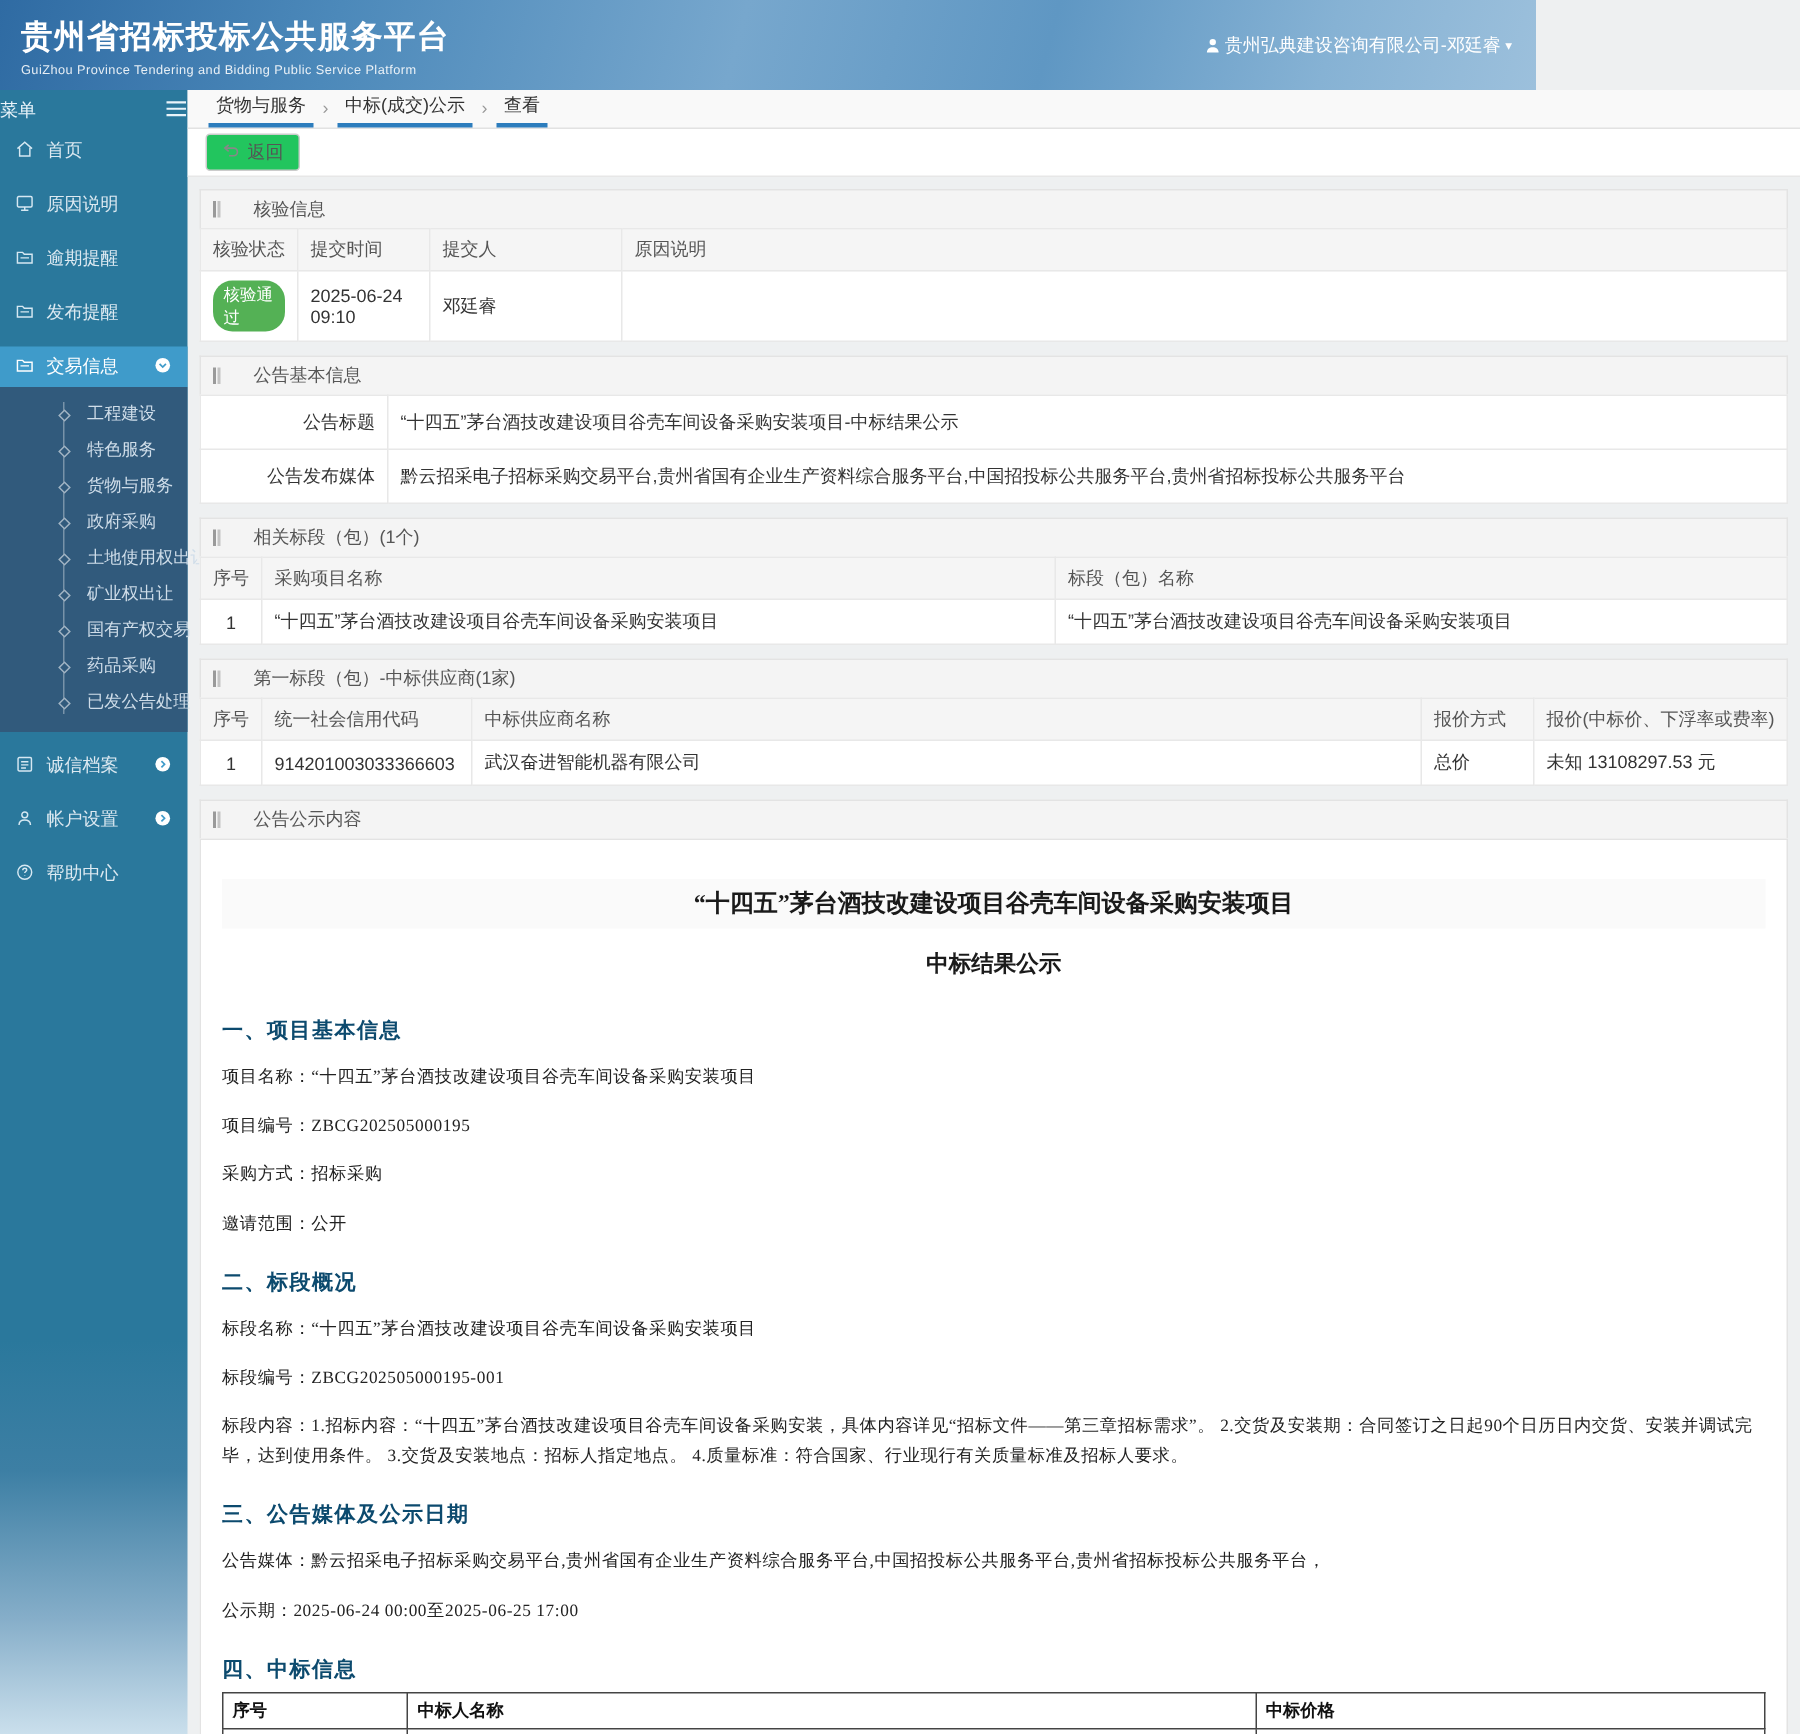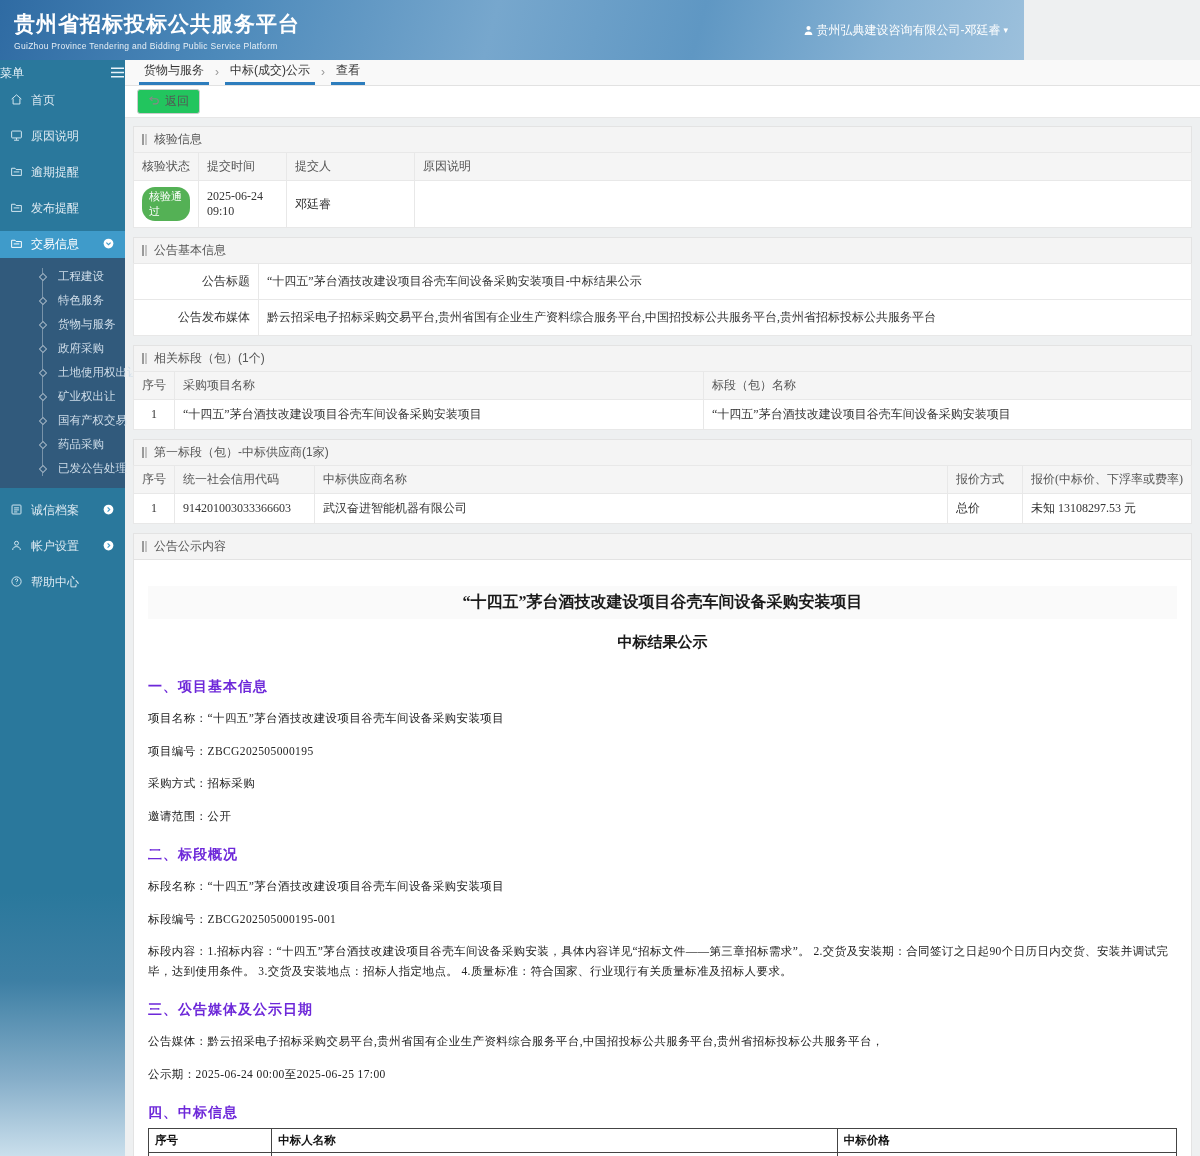--- a/index.html
+++ b/index.html
@@ -53,7 +53,7 @@
 
   .content { padding:8px 8px 0; }
   .section { margin-bottom:9px; }
-  .sec-head { display:flex; align-items:center; gap:7px; background:#f4f4f4;
+  .sec-head { display:flex; align-items:center; gap:22px; background:#f4f4f4;
     border:1px solid #e3e3e3; border-bottom:none; padding:4px 8px; font-size:12px; color:#555; }
   .bars { width:5px; height:11px; border-left:2px solid #9a9a9a; border-right:2px solid #c4c4c4; }
 

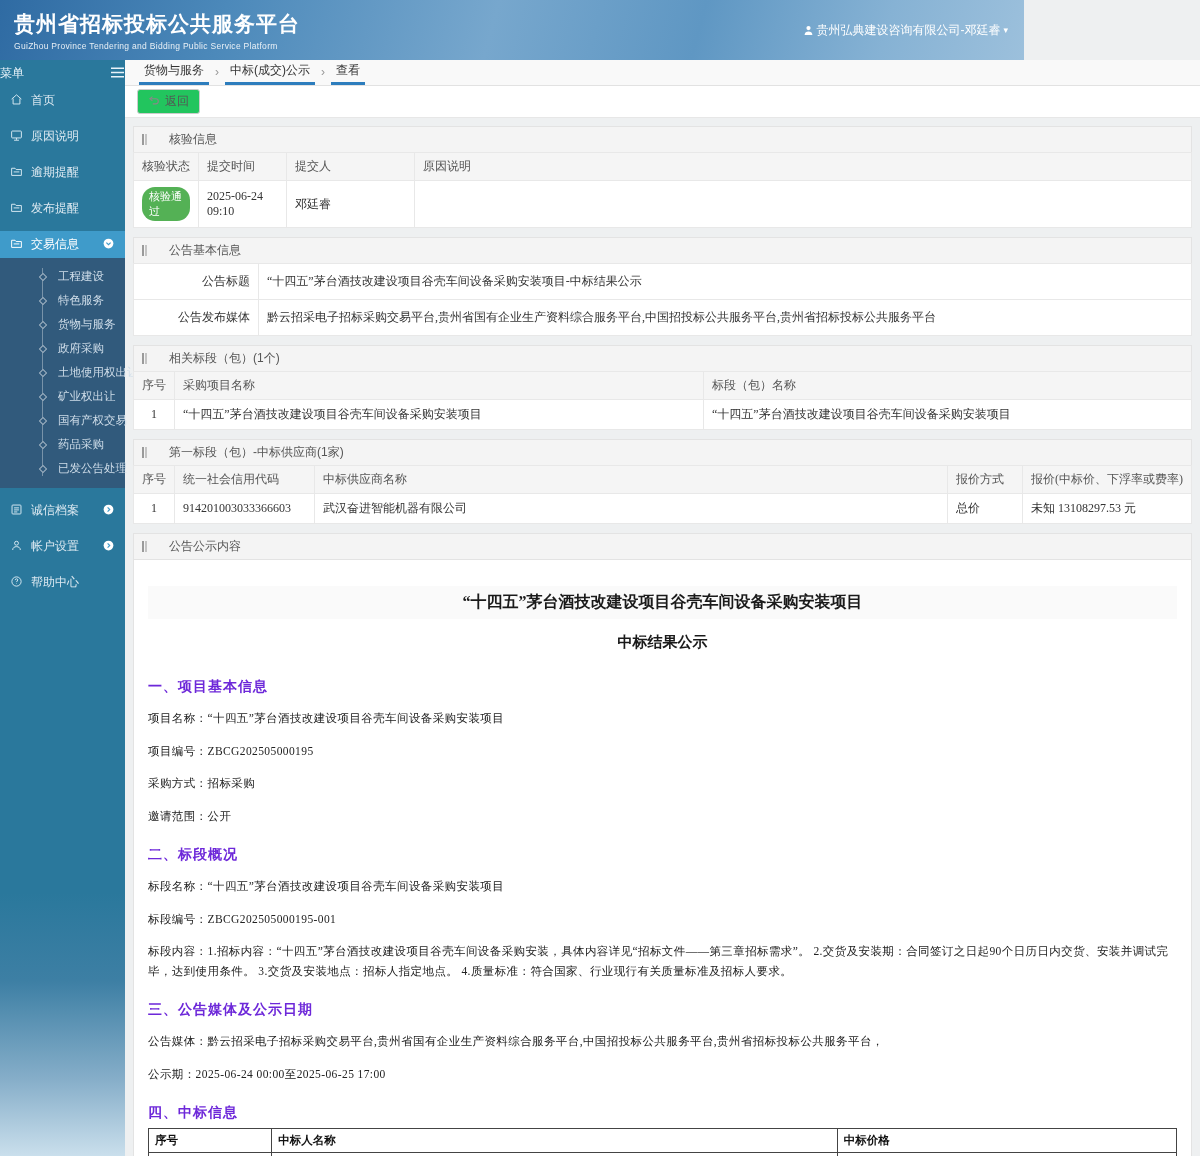--- a/index.html
+++ b/index.html
@@ -57,7 +57,7 @@
     border:1px solid #e3e3e3; border-bottom:none; padding:4px 8px; font-size:12px; color:#555; }
   .bars { width:5px; height:11px; border-left:2px solid #9a9a9a; border-right:2px solid #c4c4c4; }
 
-  table.tbl { width:100%; border-collapse:collapse; background:#fff; font-size:12px;font-family:Liberation Serif, serif; }
+  table.tbl { width:100%; border-collapse:collapse; background:#fff; font-size:12px; }
   .tbl th { background:#f5f5f5; font-weight:normal; color:#555; text-align:left;
     padding:5px 8px; border:1px solid #e8e8e8; white-space:nowrap; }
   .tbl td { padding:6px 8px; border:1px solid #e8e8e8; color:#333; background:#fff; }

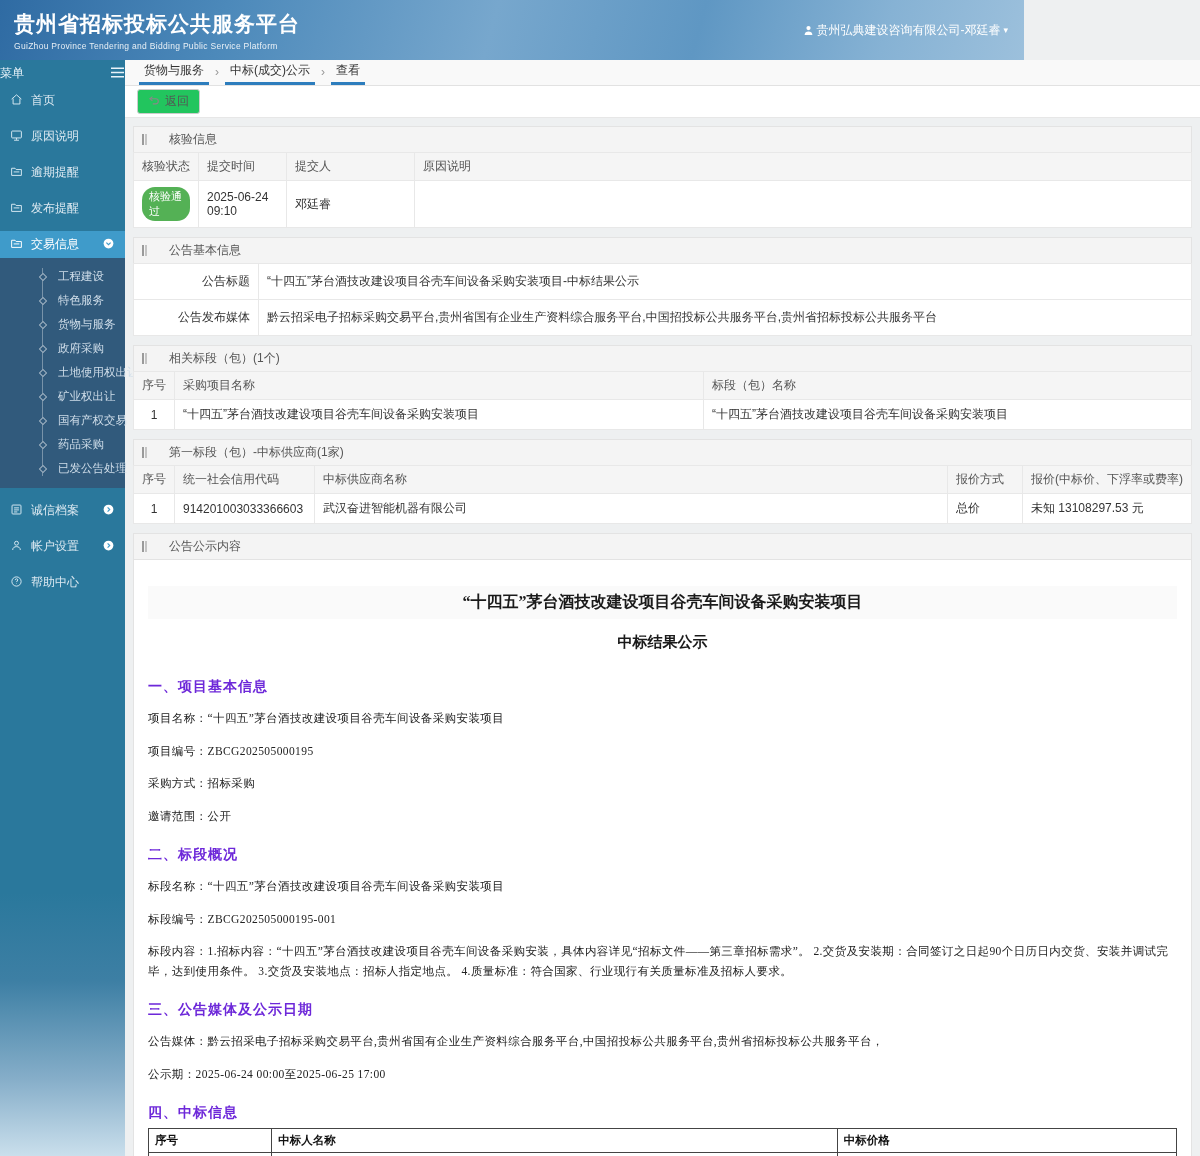--- a/index.html
+++ b/index.html
@@ -73,7 +73,7 @@
   .doc-subtitle { text-align:center; font-family:"Liberation Serif", serif; font-weight:bold;
     font-size:15px; color:#1a1a1a; margin:8px 0 0; padding:6px 0; }
   .doc-h { font-family:"Liberation Serif", serif; font-weight:bold; font-size:14px;
-    color:#6d28d9; margin:20px 0 6px; letter-spacing:1px; }
+    color:#0c4a6e; margin:20px 0 6px; letter-spacing:1px; }
   .doc-line { font-family:"Liberation Serif", serif; font-size:11.5px; color:#222;
     margin:13px 0; line-height:1.7; letter-spacing:.4px; }
   .doc-tbl { width:100%; border-collapse:collapse; font-family:"Liberation Serif", serif;

